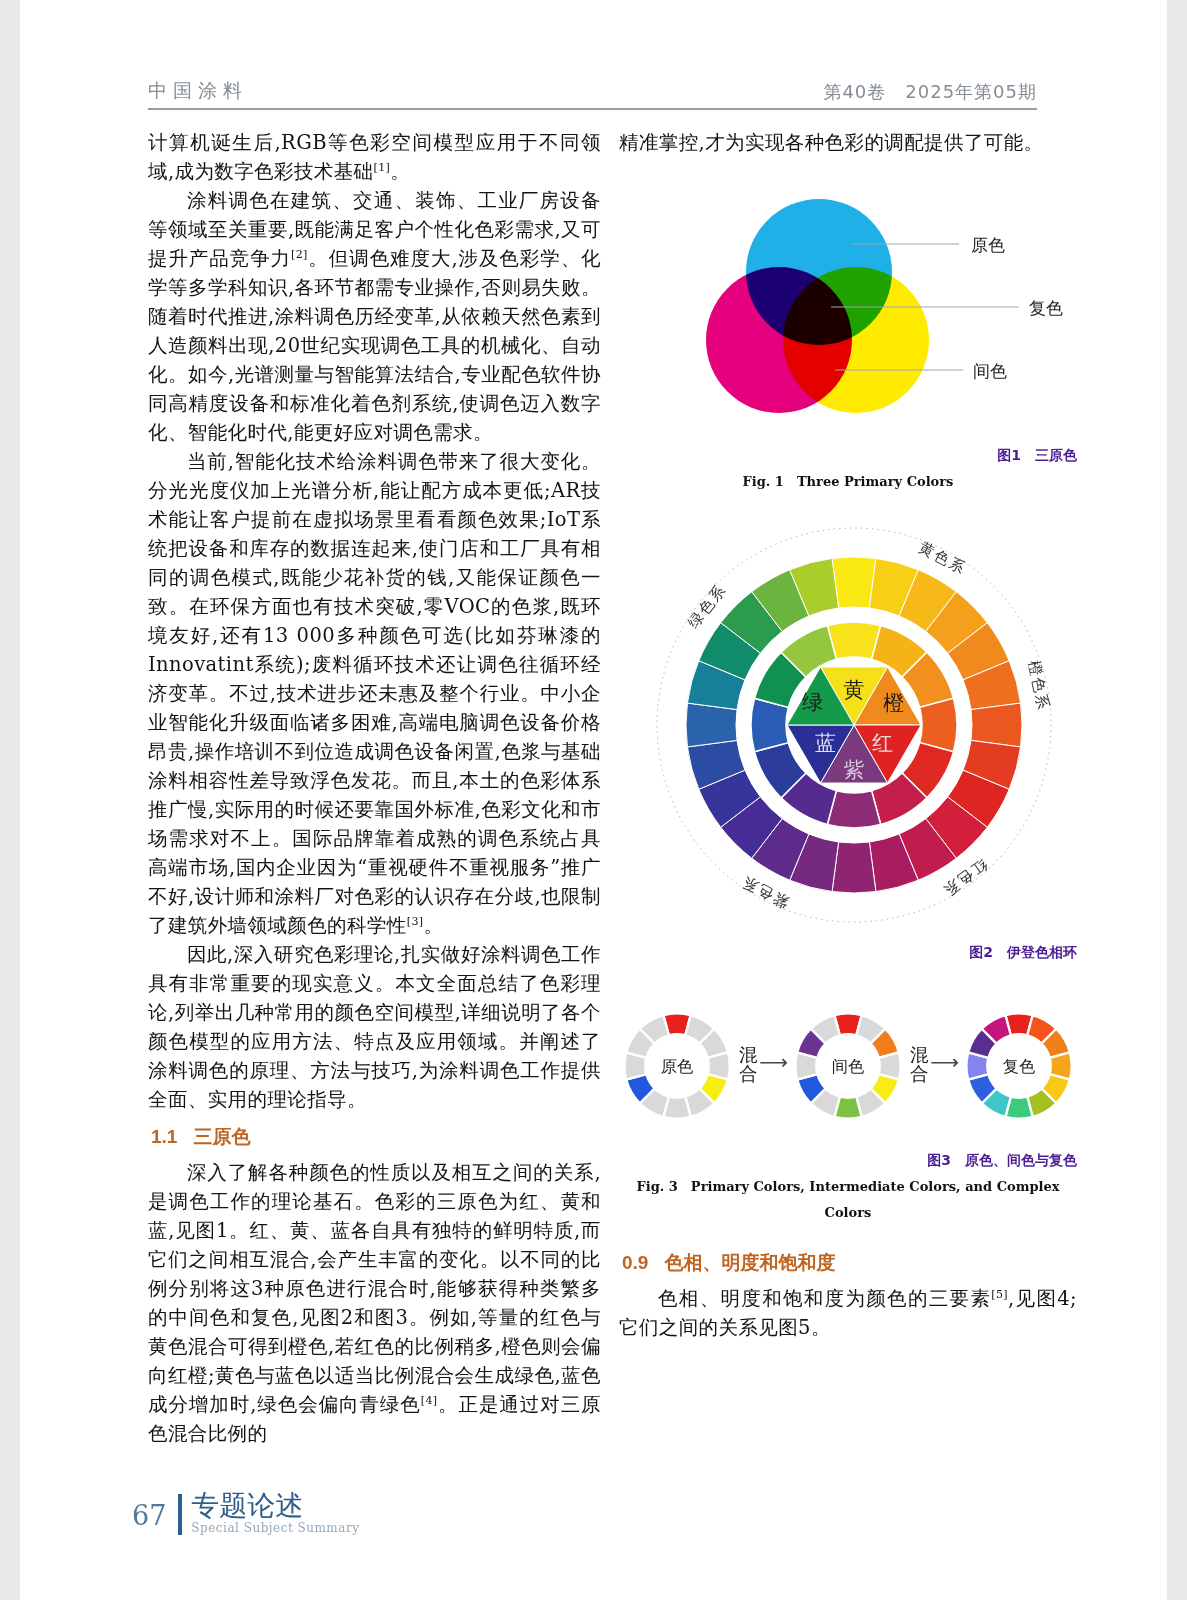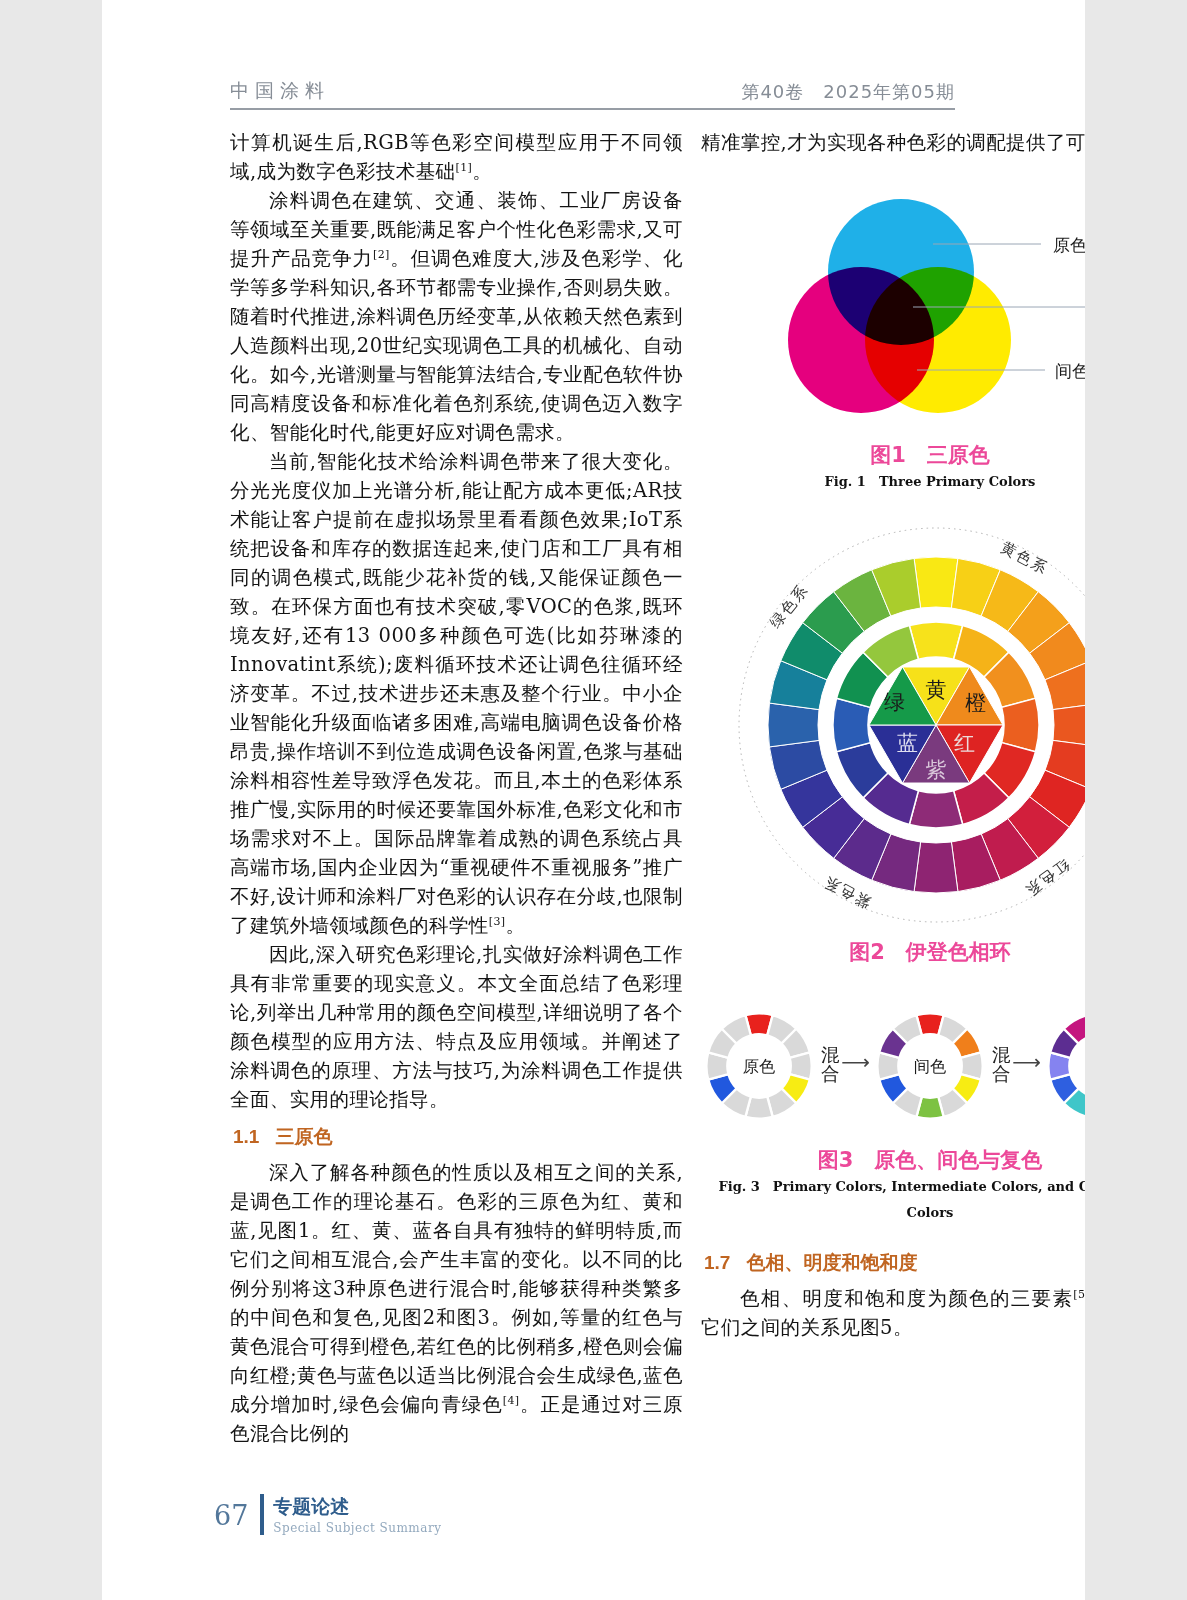--- a/index.html
+++ b/index.html
@@ -3,7 +3,7 @@
 <meta charset="utf-8">
 <style>
   html,body{margin:0;padding:0;background:#e8e8e8;}
-  .page{position:relative;width:983px;height:1600px;background:#ffffff;margin:0 auto;
+  .page{position:relative;width:1147px;height:1600px;background:#ffffff;margin:0 auto;
         font-family:"DejaVu Serif",serif;color:#151515;overflow:hidden;}
   
   .hdr{position:absolute;left:128px;right:130px;top:78px;display:flex;

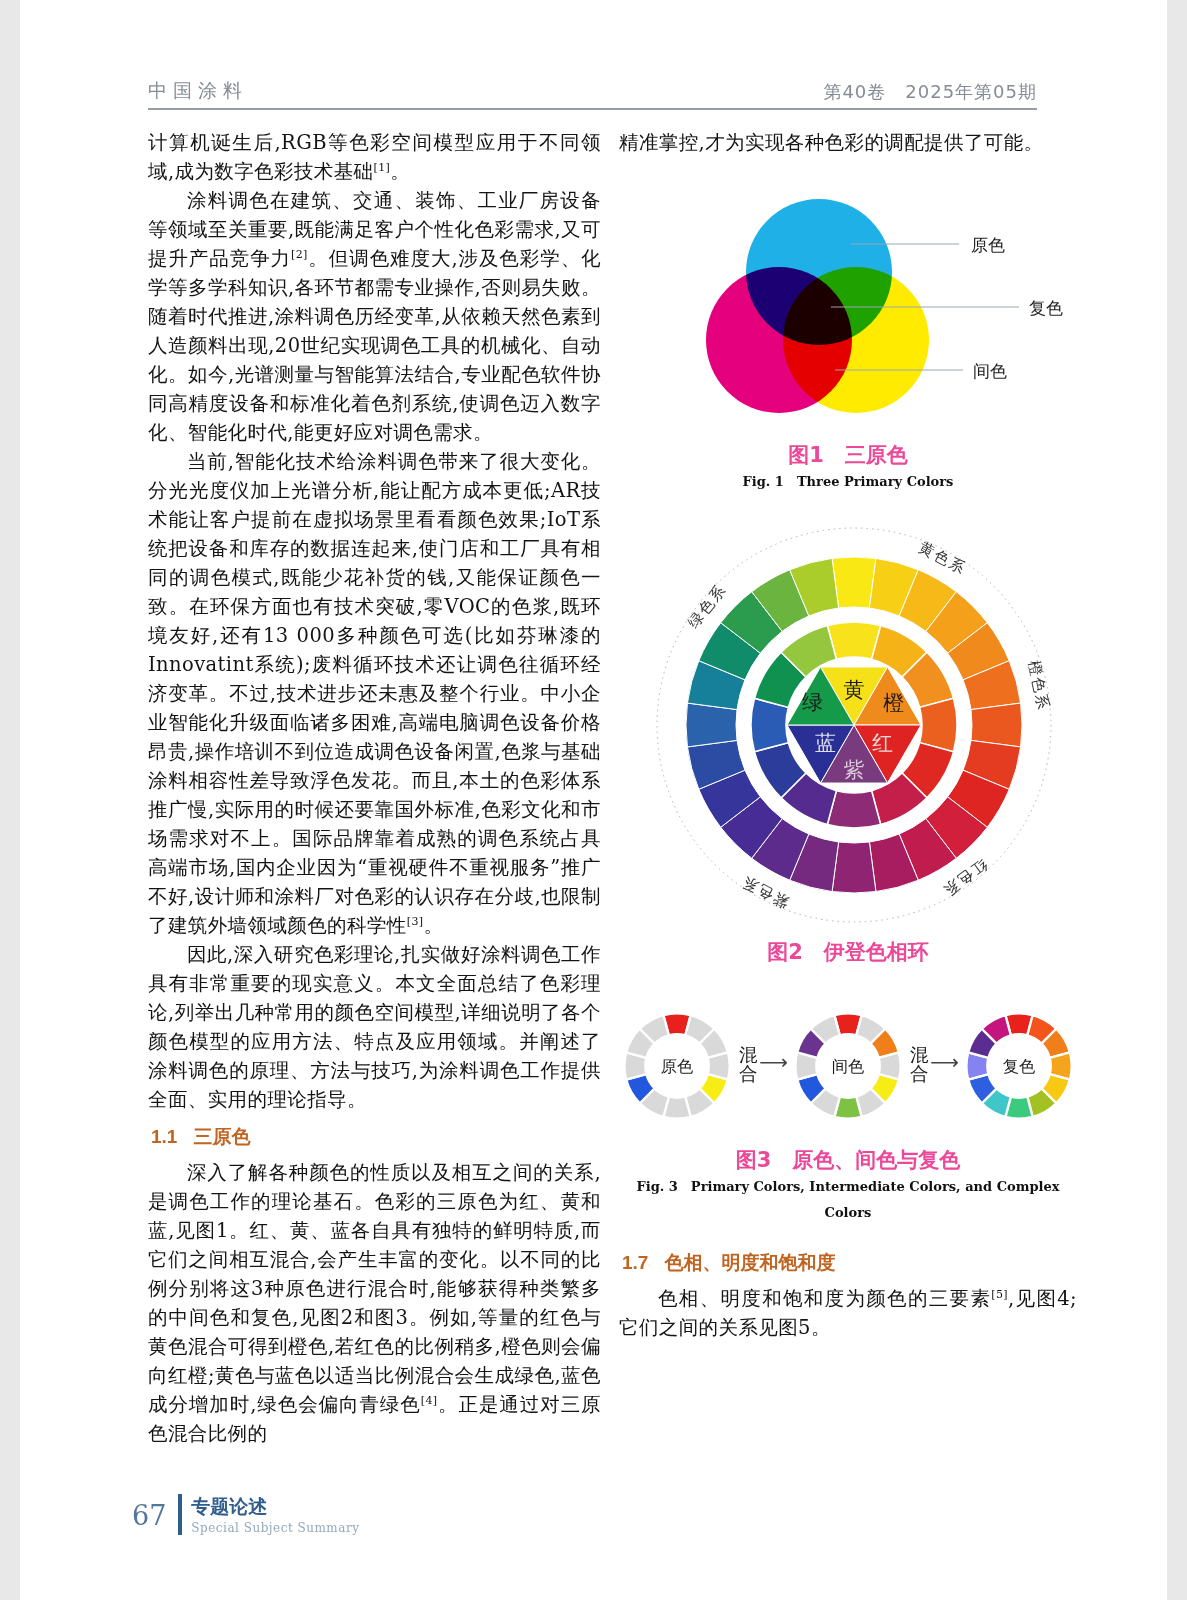--- a/index.html
+++ b/index.html
@@ -29,7 +29,7 @@
   
   .figblk{text-align:center;}
   .capc{font-family:"DejaVu Sans","Liberation Sans",sans-serif;font-weight:bold;
-        font-size:21px;color:#ec4899;margin-top:6px;line-height:26px;}
+        font-size:14px;color:#4c1d95;margin-top:6px;line-height:26px;text-align:right;}
   .cape{font-family:"DejaVu Serif",serif;font-weight:bold;font-size:13px;color:#111;
         margin-top:1px;line-height:26px;}
   .fig1blk{margin-top:30px;}

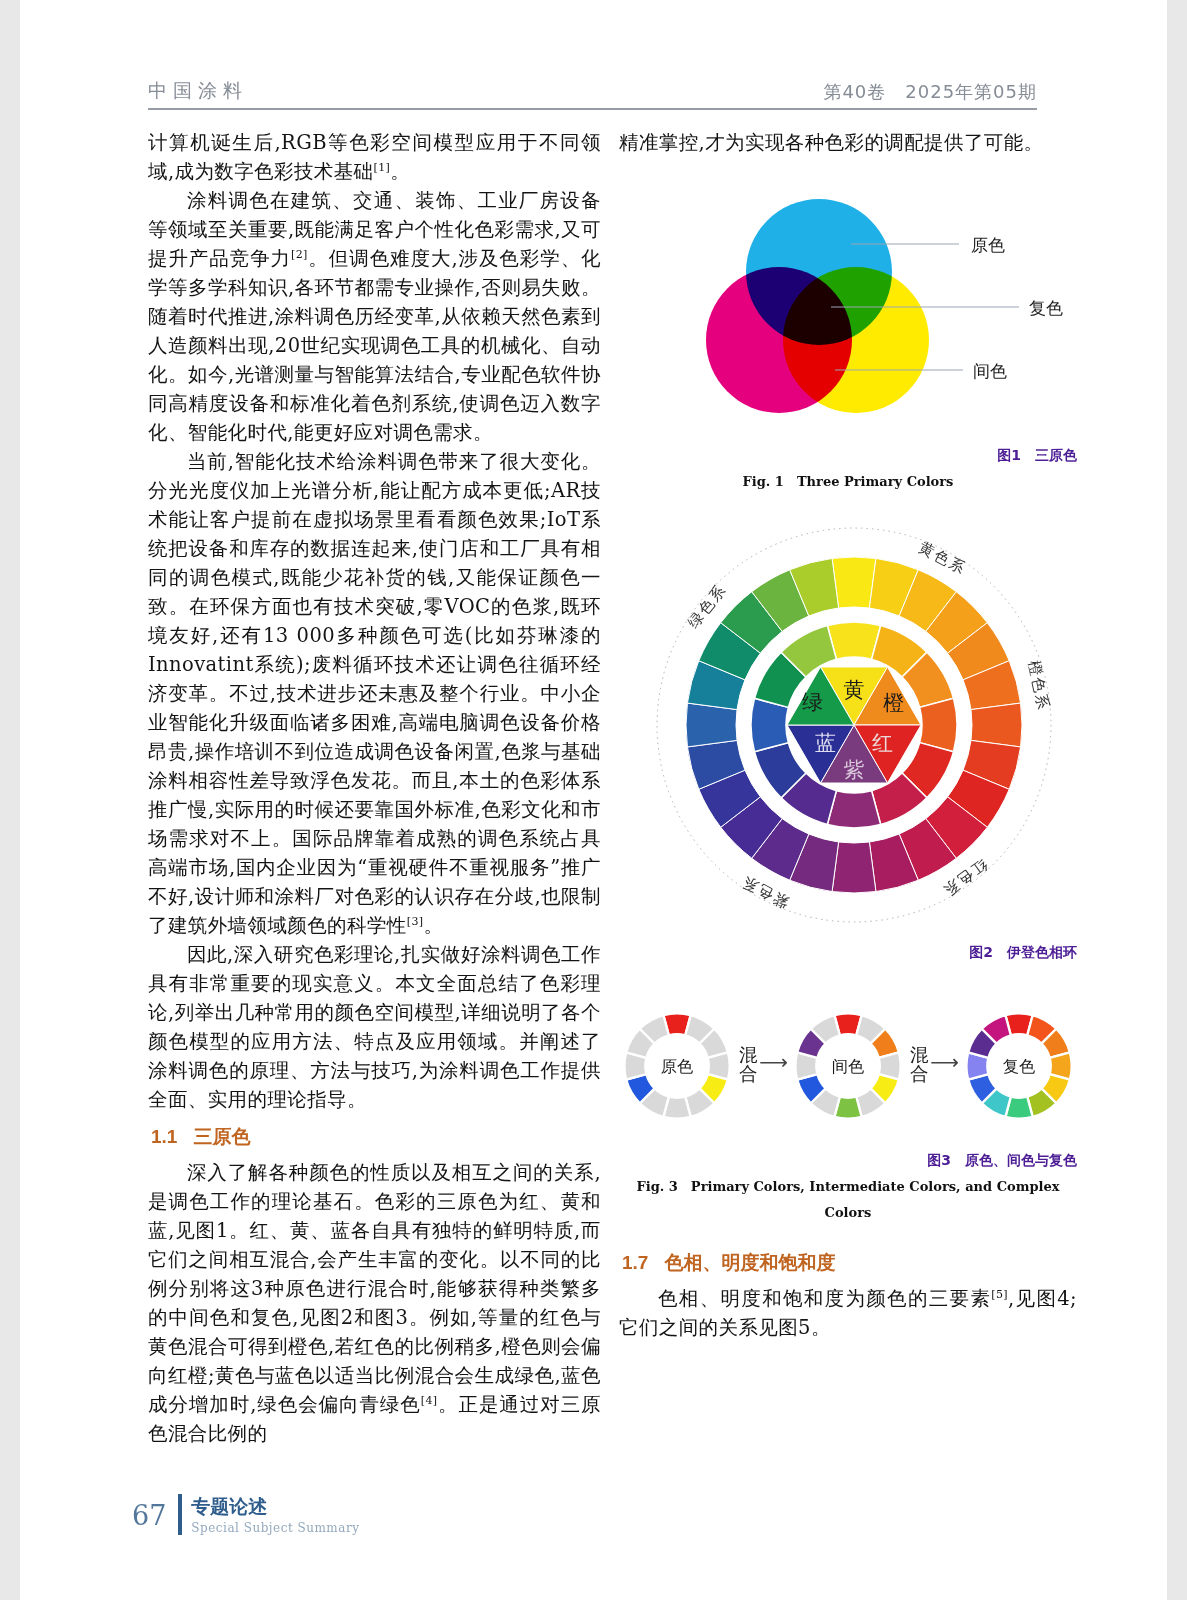--- a/index.html
+++ b/index.html
@@ -212,7 +212,7 @@
       <div class="cape">Fig. 3 Primary Colors, Intermediate Colors, and Complex Colors</div>
     </div>
 
-    <h3 class="sub" style="margin-top:24px"><span class="n">1.7</span><span>色相、明度和饱和度</span></h3>
+    <h3 class="sub" style="margin-top:24px"><span class="n">0.9</span><span>色相、明度和饱和度</span></h3>
     <p class="body ind">色相、明度和饱和度为颜色的三要素<sup>[5]</sup>,见图4;它们之间的关系见图5。</p>
   </div>
 

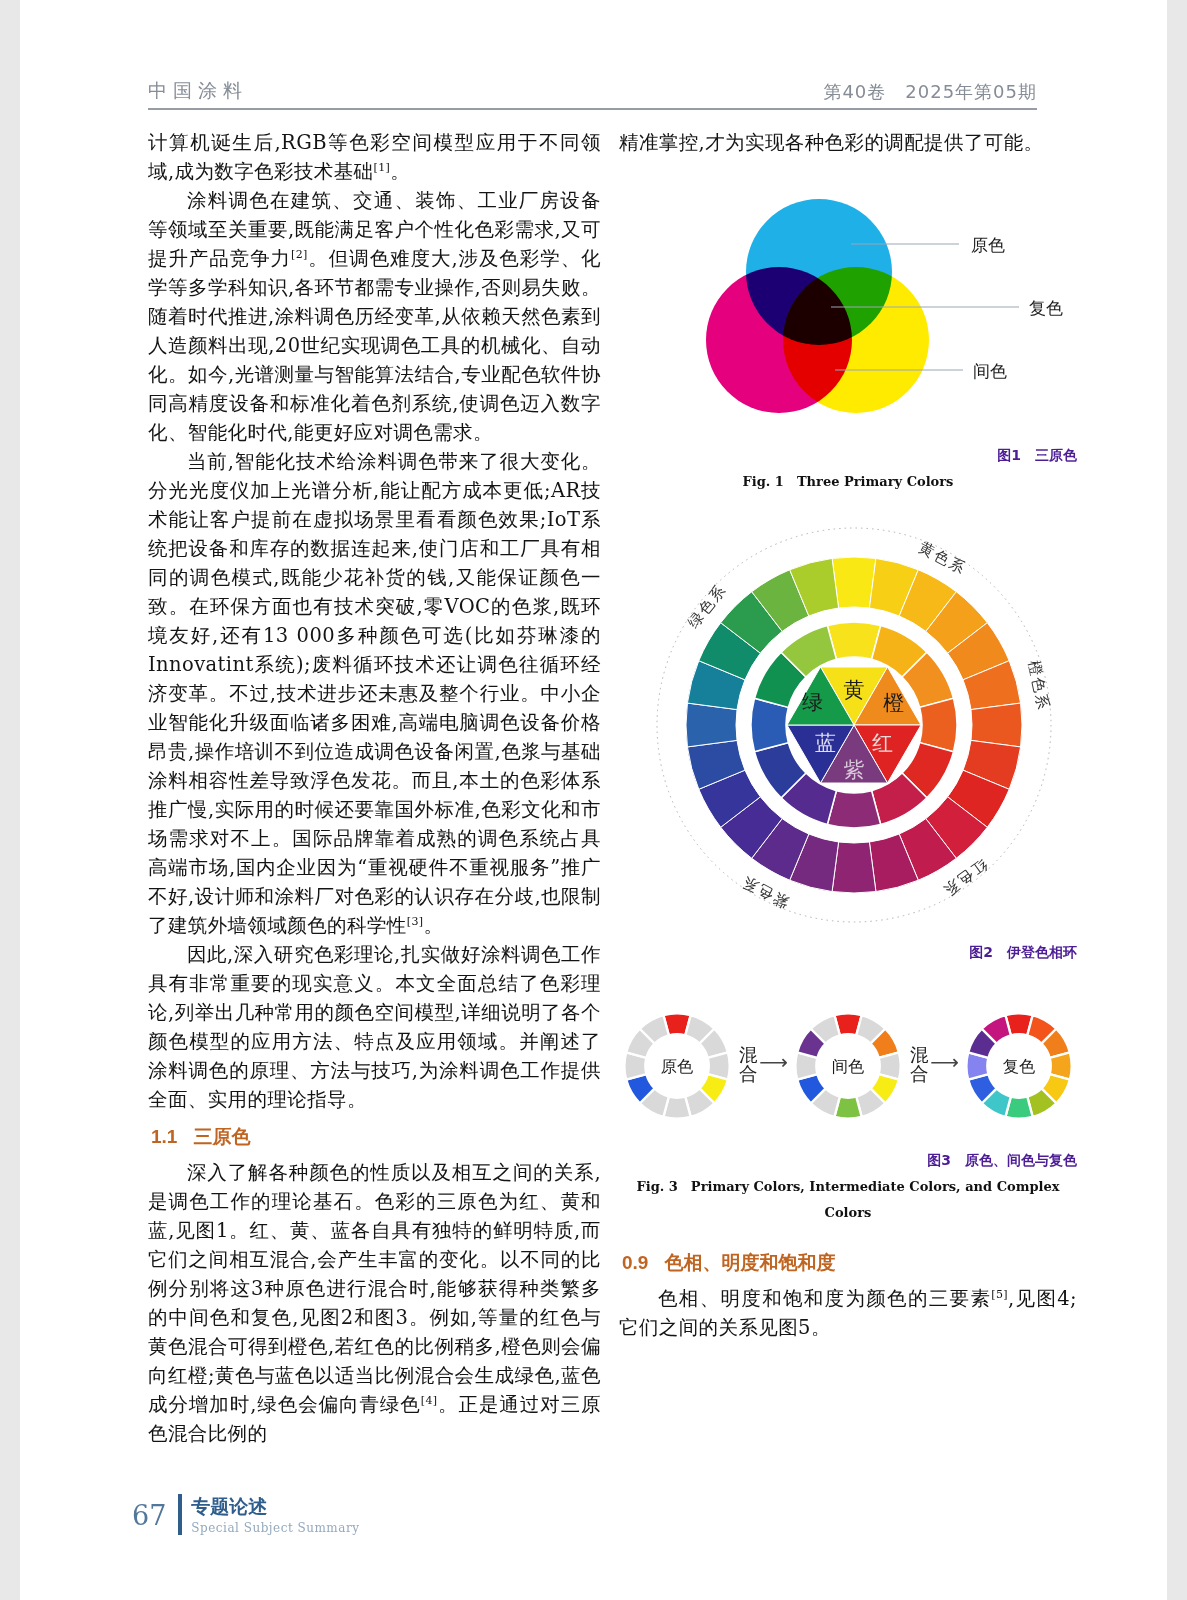--- a/index.html
+++ b/index.html
@@ -47,8 +47,8 @@
           margin-bottom:4px;}
   .fbar{width:4px;background:#2f5d8c;margin-right:9px;}
   .fsec{display:flex;flex-direction:column;justify-content:center;}
-  .fsec .cn{font-family:"DejaVu Sans","Liberation Sans",sans-serif;font-weight:bold;
-            font-size:19px;color:#2f5d8c;line-height:24px;}
+  .fsec .cn{font-family:"DejaVu Sans","Liberation Sans",sans-serif;font-weight:normal;
+            font-size:28px;color:#2f5d8c;line-height:24px;}
   .fsec .en{font-size:12px;color:#93a9be;margin-top:3px;letter-spacing:0.5px;}
 </style>
 </head>

